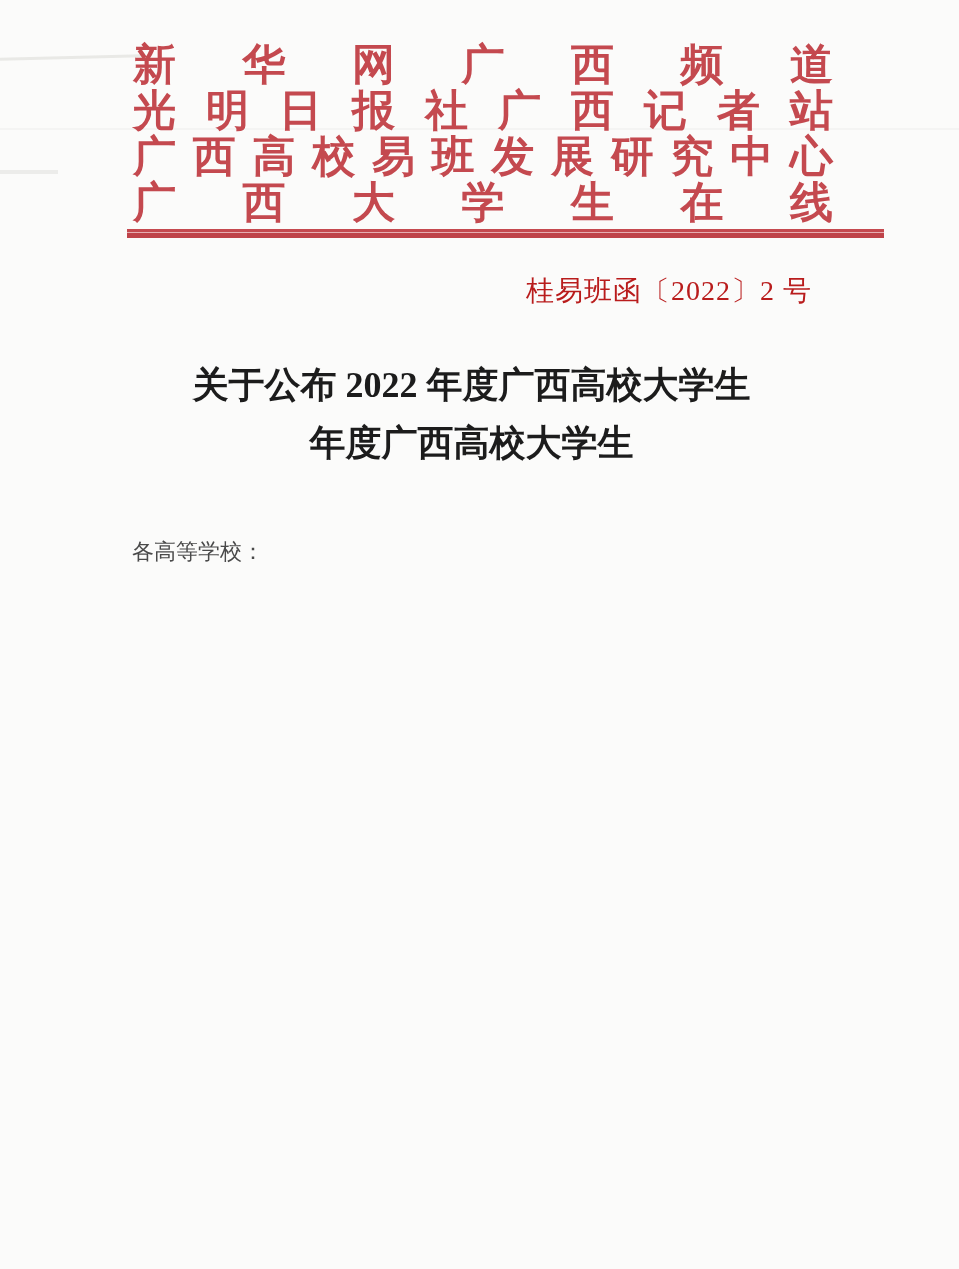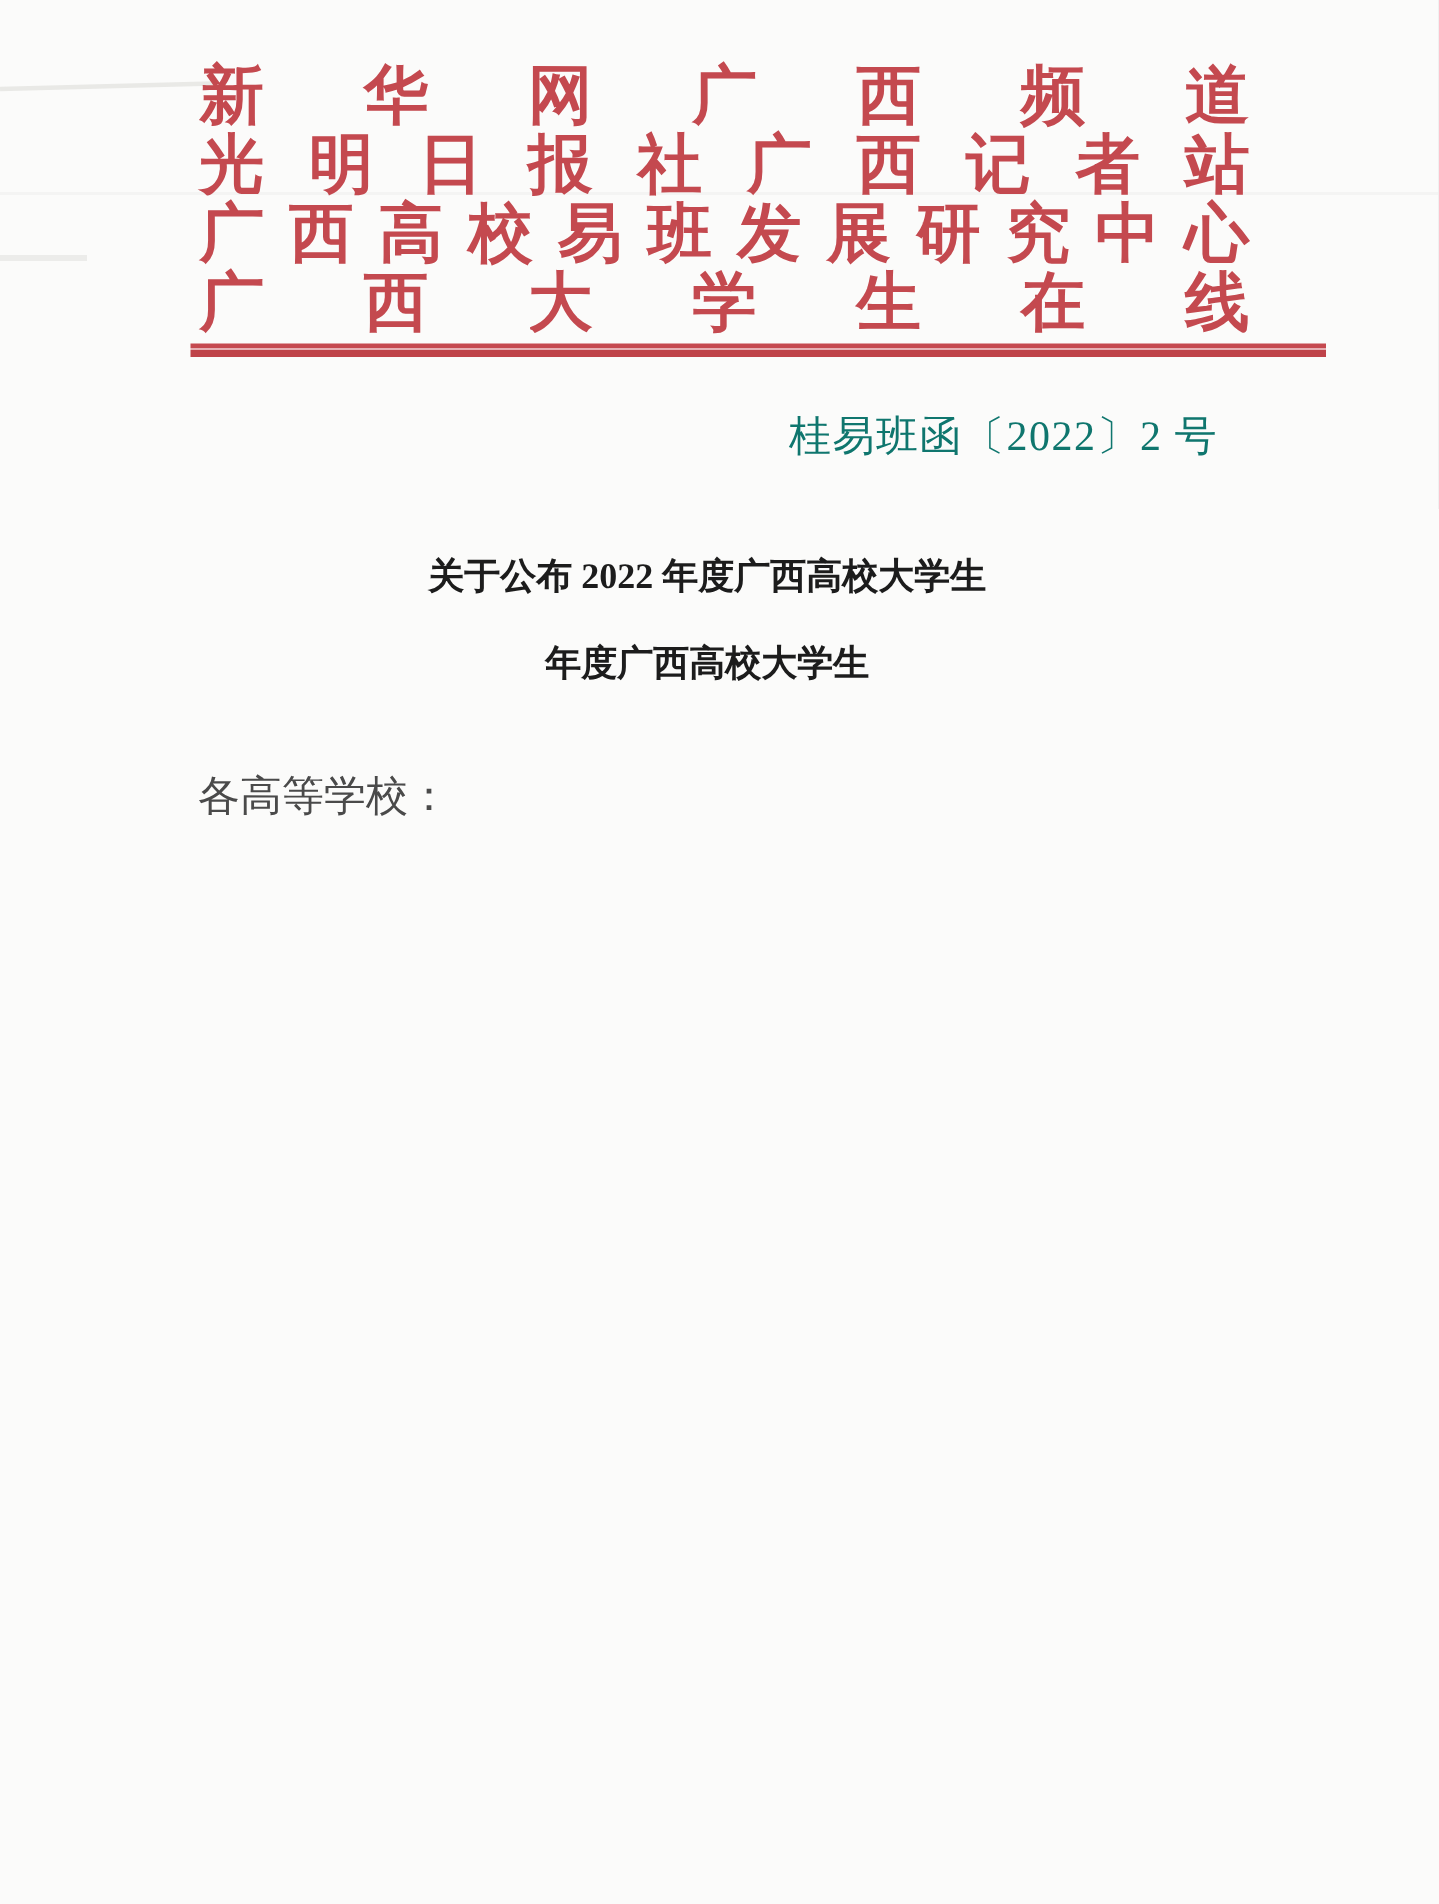--- a/index.html
+++ b/index.html
@@ -65,7 +65,7 @@
     right: 147px;
     font-size: 28px;
     letter-spacing: 1px;
-    color: #0f766e;
+    color: #b91c1c;
   }
 
   

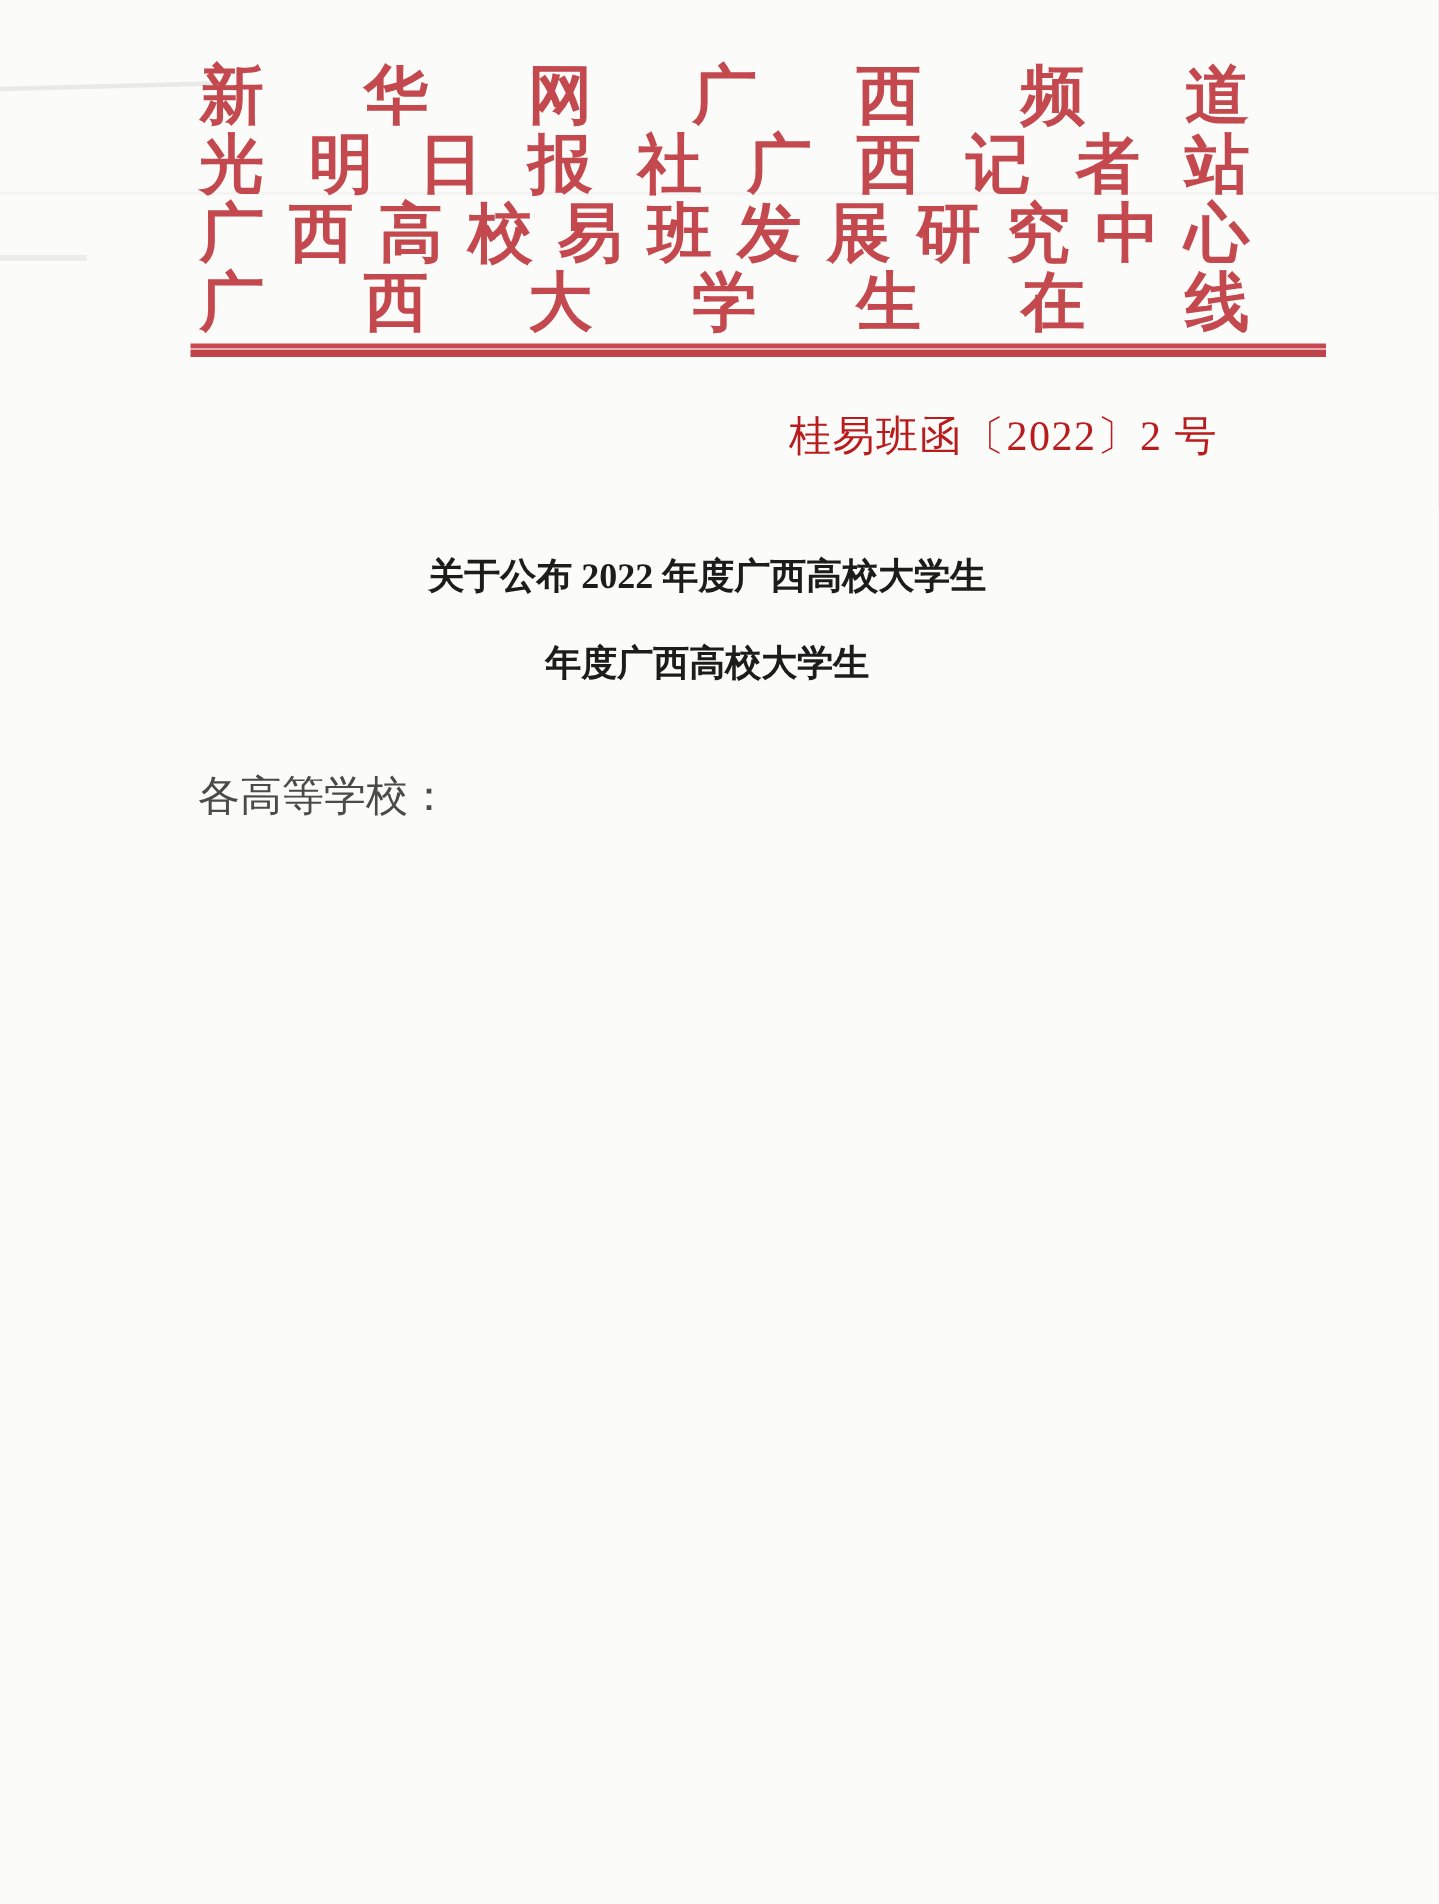--- a/index.html
+++ b/index.html
@@ -77,7 +77,7 @@
     text-align: center;
     font-weight: 700;
     color: #1c1c1c;
-    font-size: 24px;
+    font-size: 36px;
     line-height: 58px;
   }
 

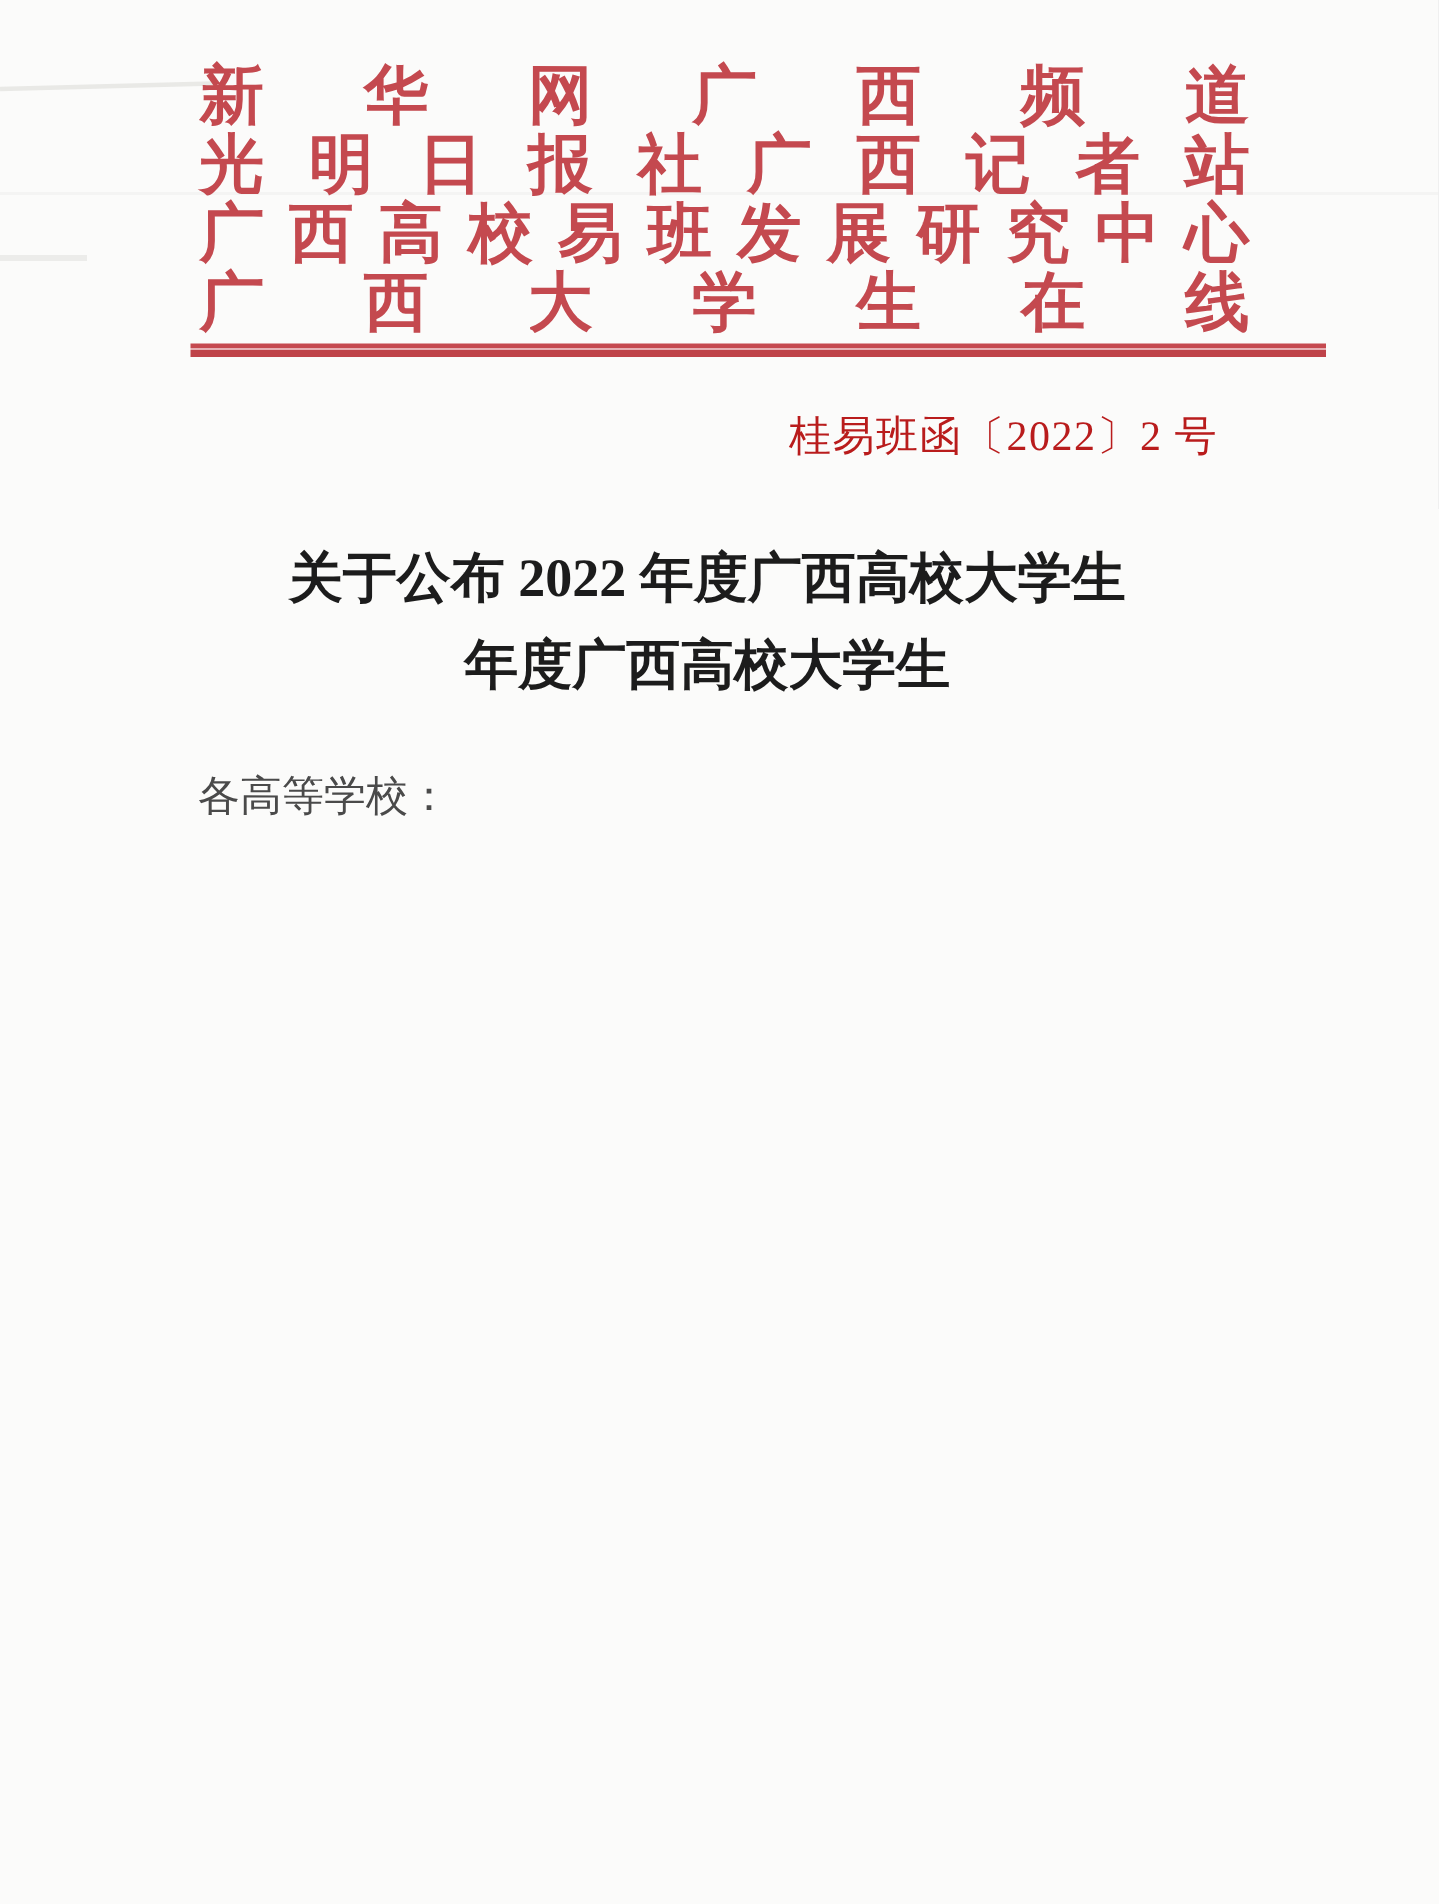--- a/index.html
+++ b/index.html
@@ -85,9 +85,9 @@
   .body-text {
     position: absolute;
     left: 132px;
-    top: 508px;
+    top: 528px;
     width: 699px;
-    font-size: 28px;
+    font-size: 22px;
     line-height: 48px;
     color: #4a4a4a;
     text-align: justify;

